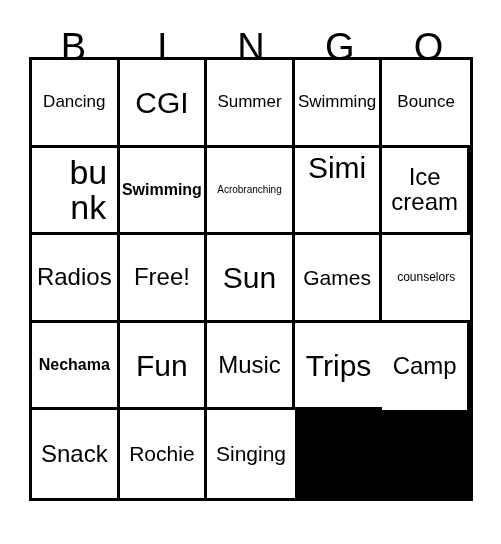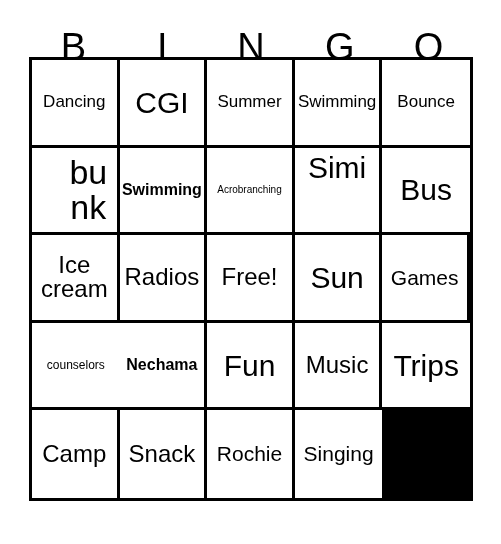--- a/index.html
+++ b/index.html
@@ -133,9 +133,6 @@
       <div class="cell align-top">
         <span class="cell-text fs-xxl">Simi</span>
       </div>
-      <div class="cell col-last">
-        <span class="cell-text fs-xxl">Bus</span>
-      </div>
       <div class="cell">
         <span class="cell-text fs-xl">Ice cream</span>
       </div>

